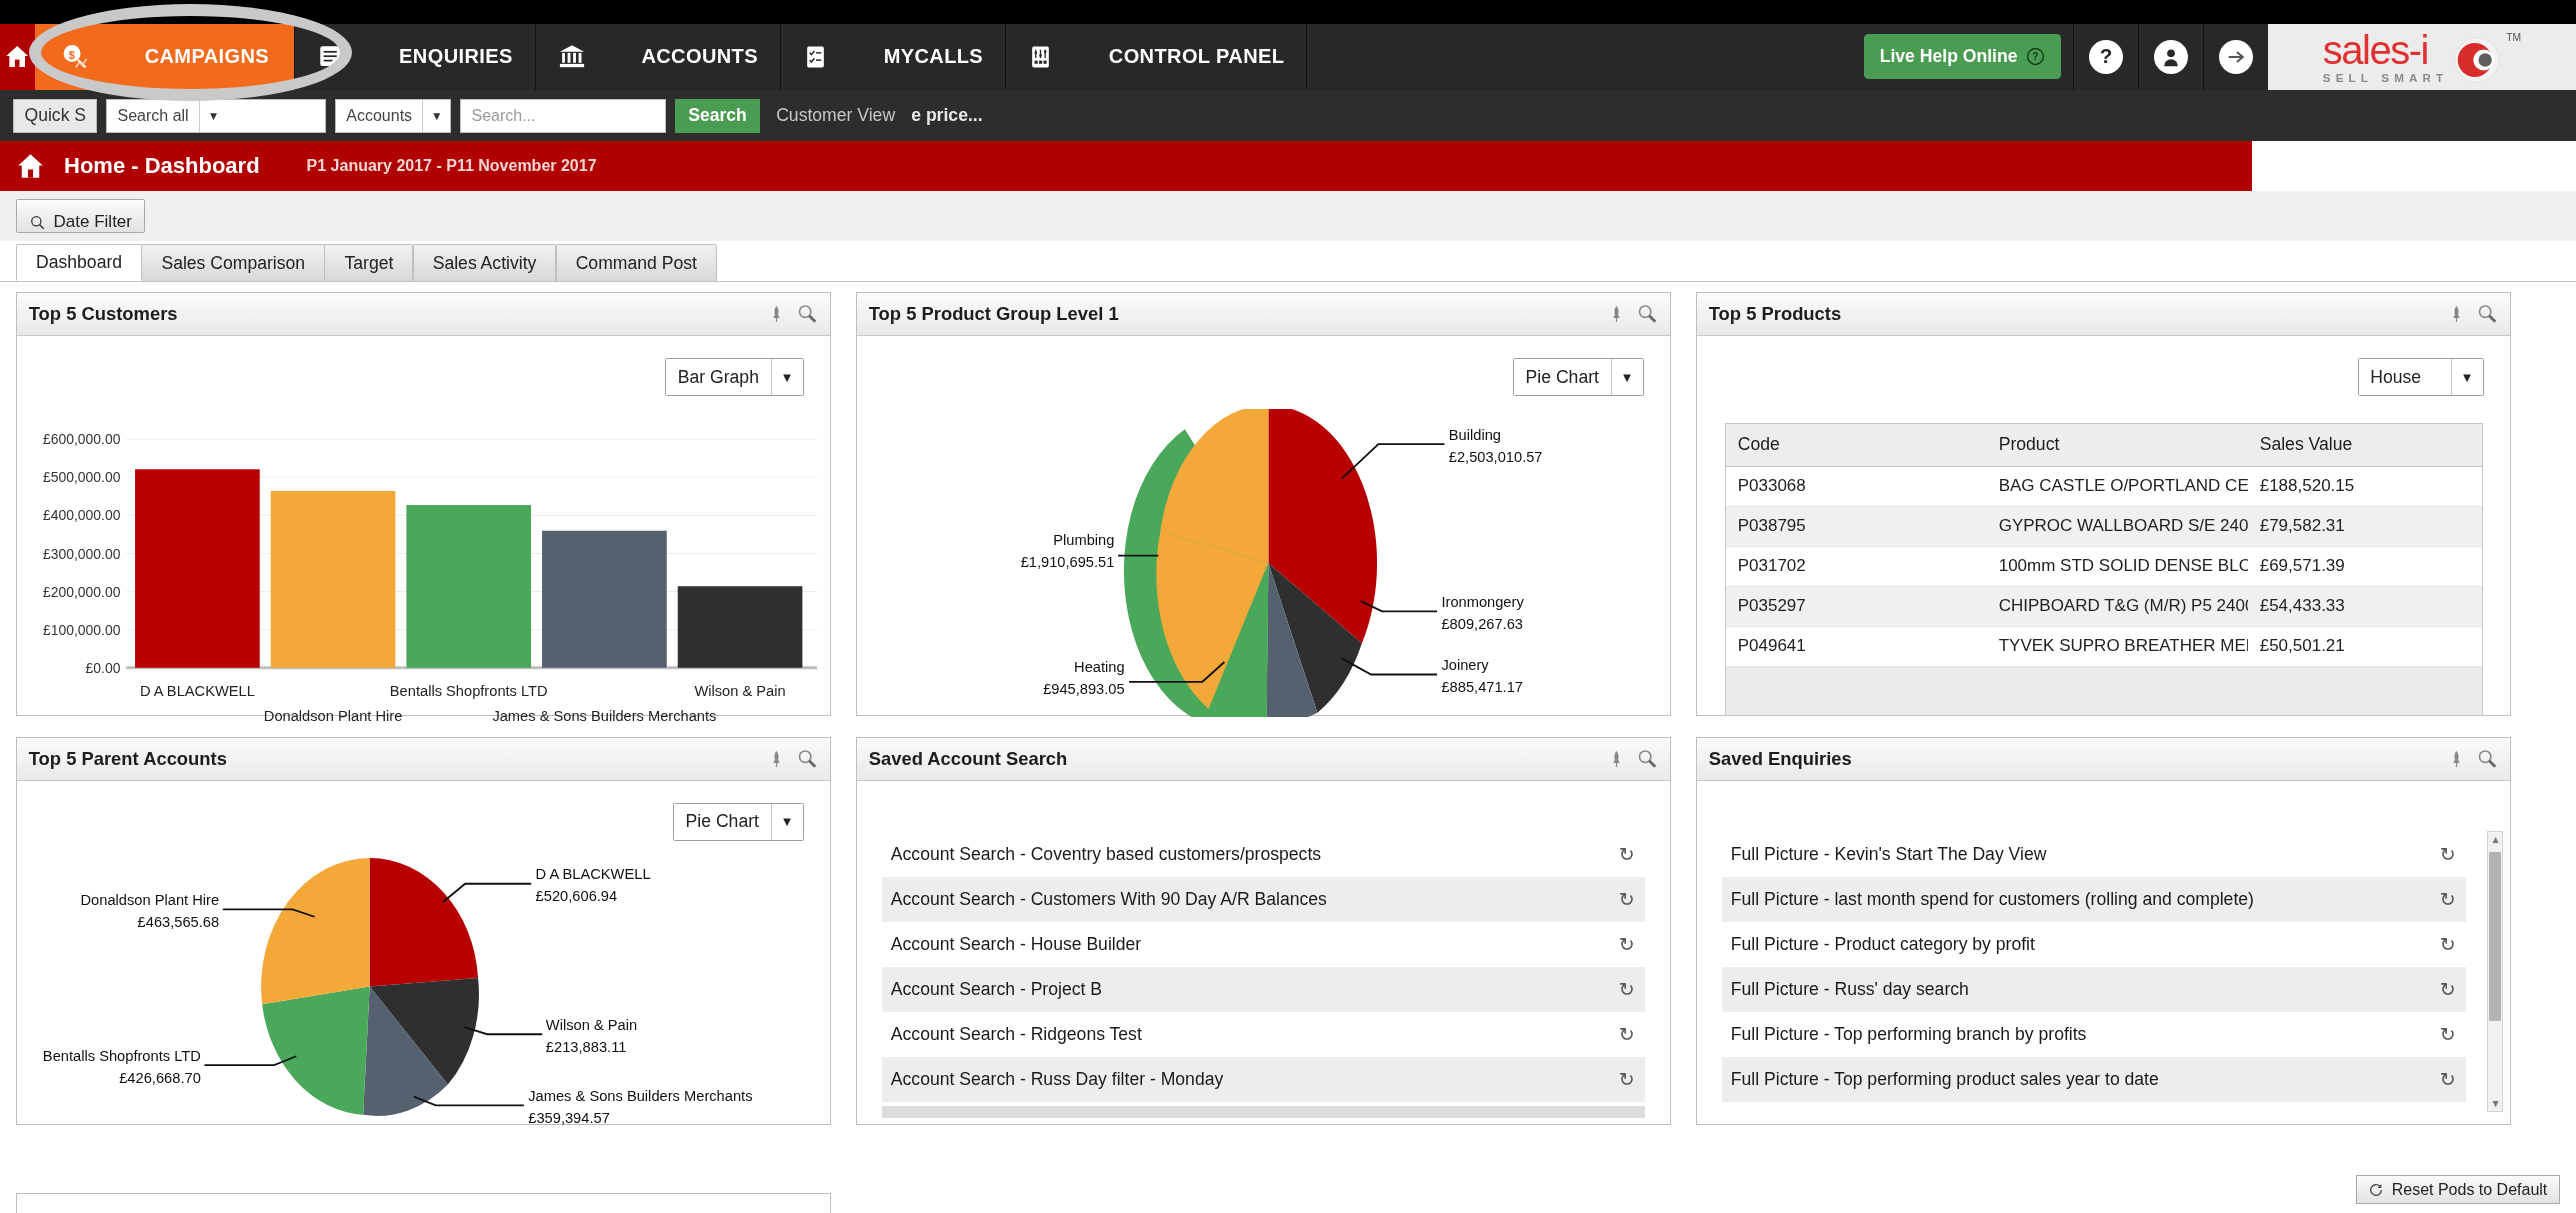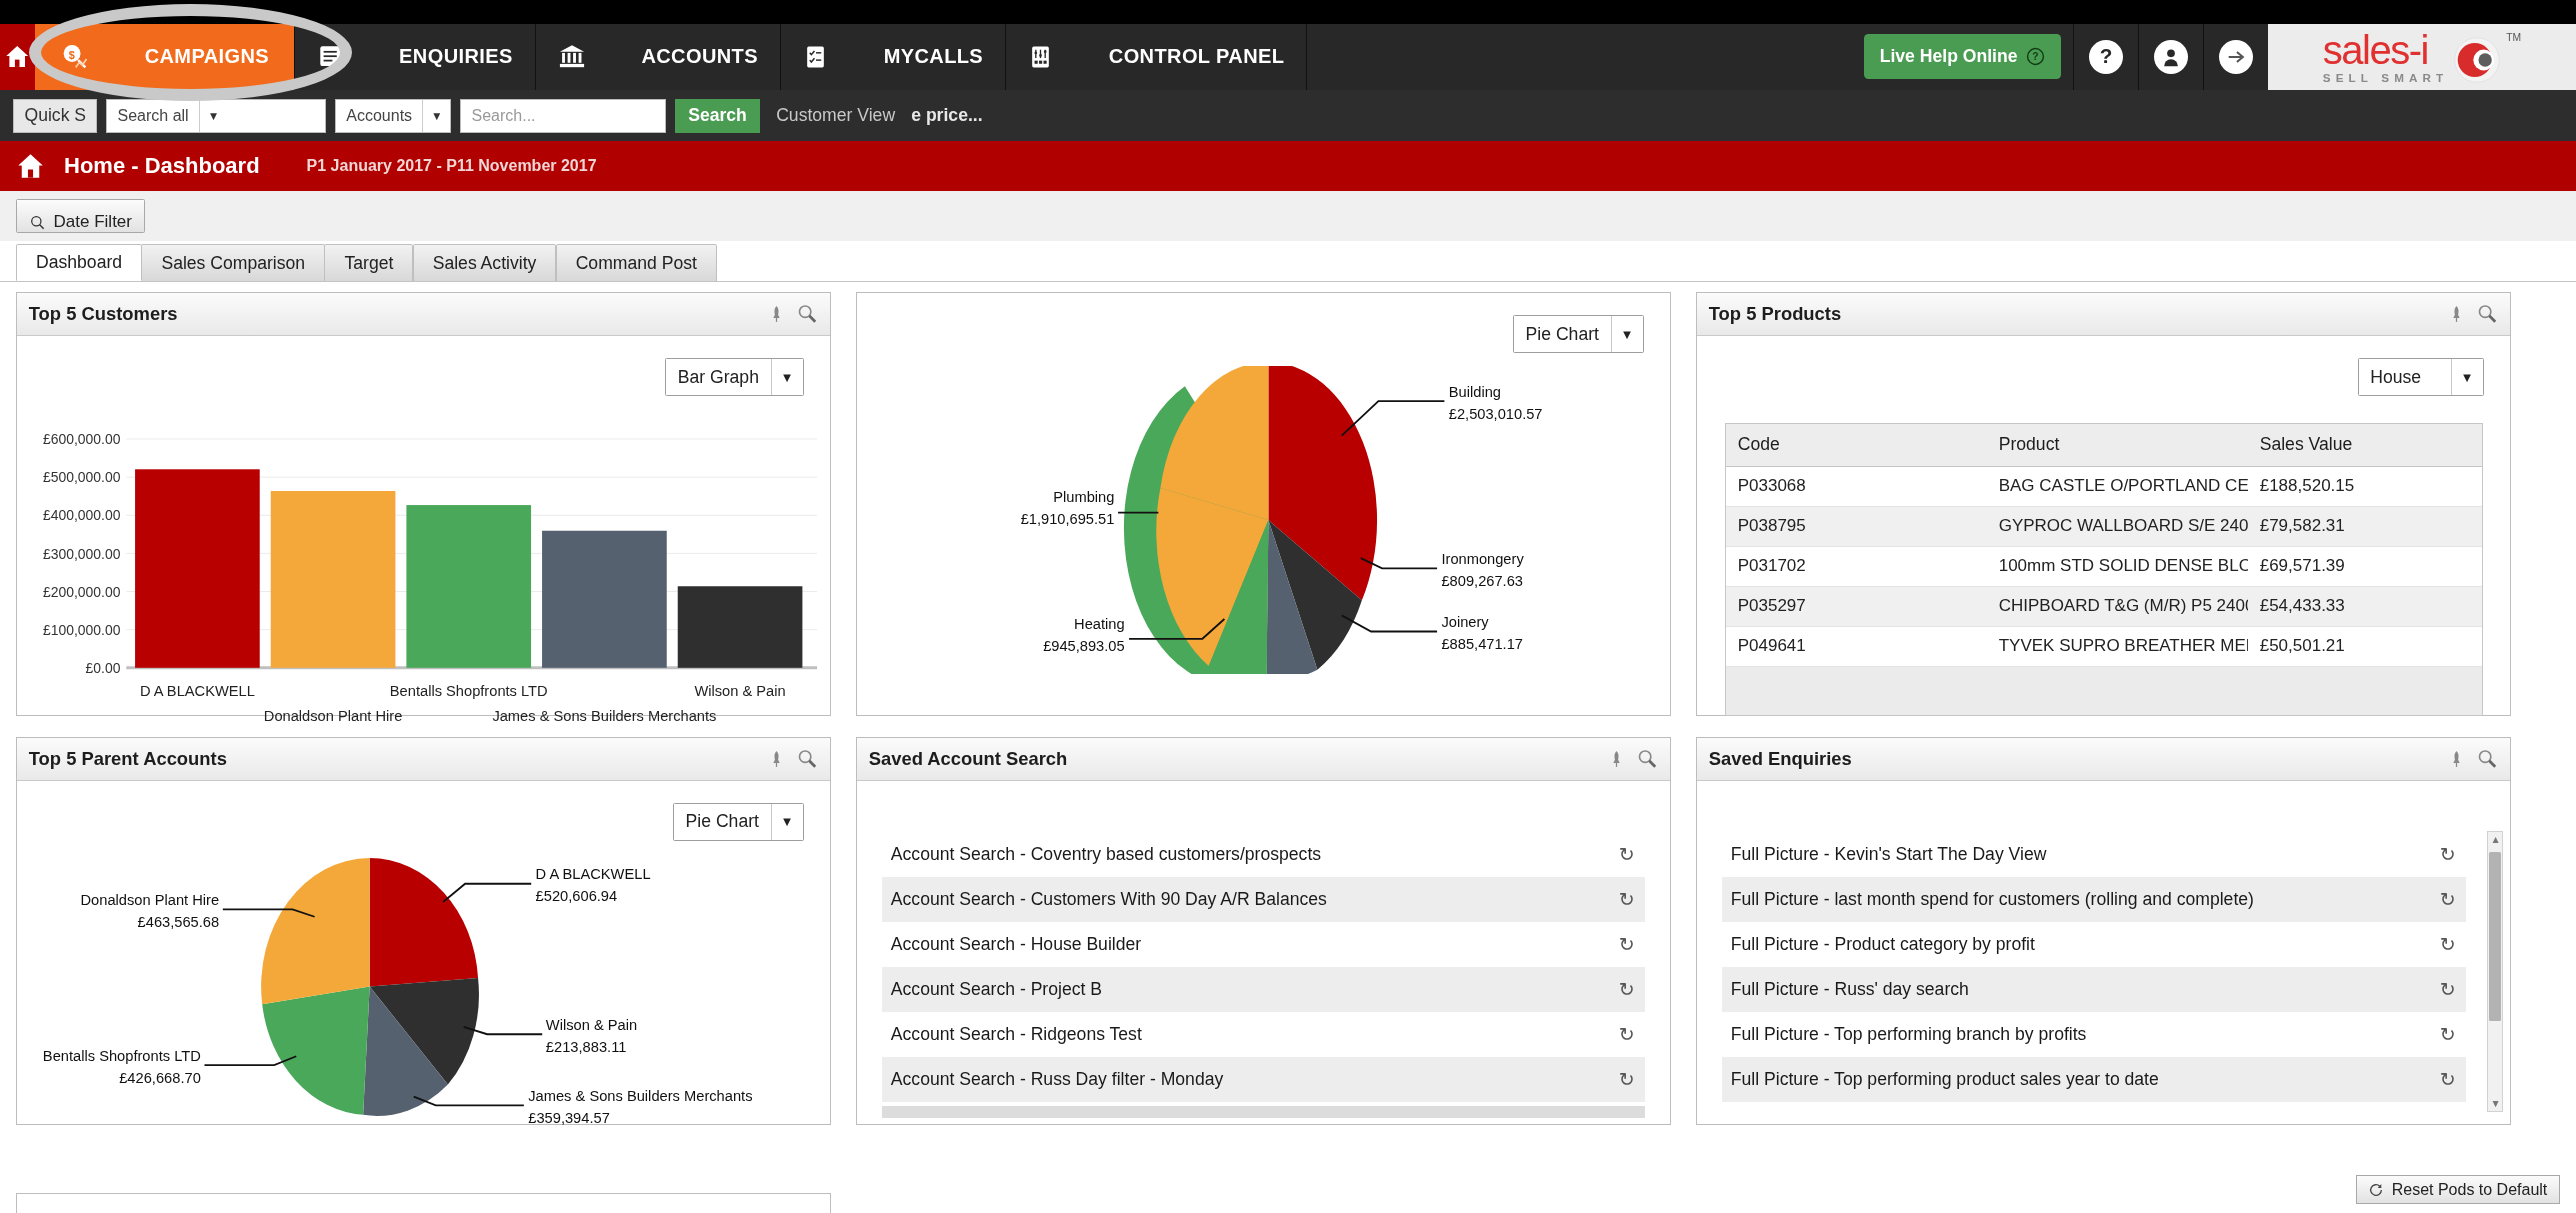--- a/index.html
+++ b/index.html
@@ -85,7 +85,7 @@
 
   
   .breadcrumb {
-    position:absolute; left:0; top:141px; width:2576px; height:50px;
+    position:absolute; left:0; top:141px; width:2252px; height:50px;
     background:#b00000; display:flex; align-items:center; padding:0 16px; gap:19px;
   }
   .bc-title { color:#fff; font-size:22px; font-weight:bold; }

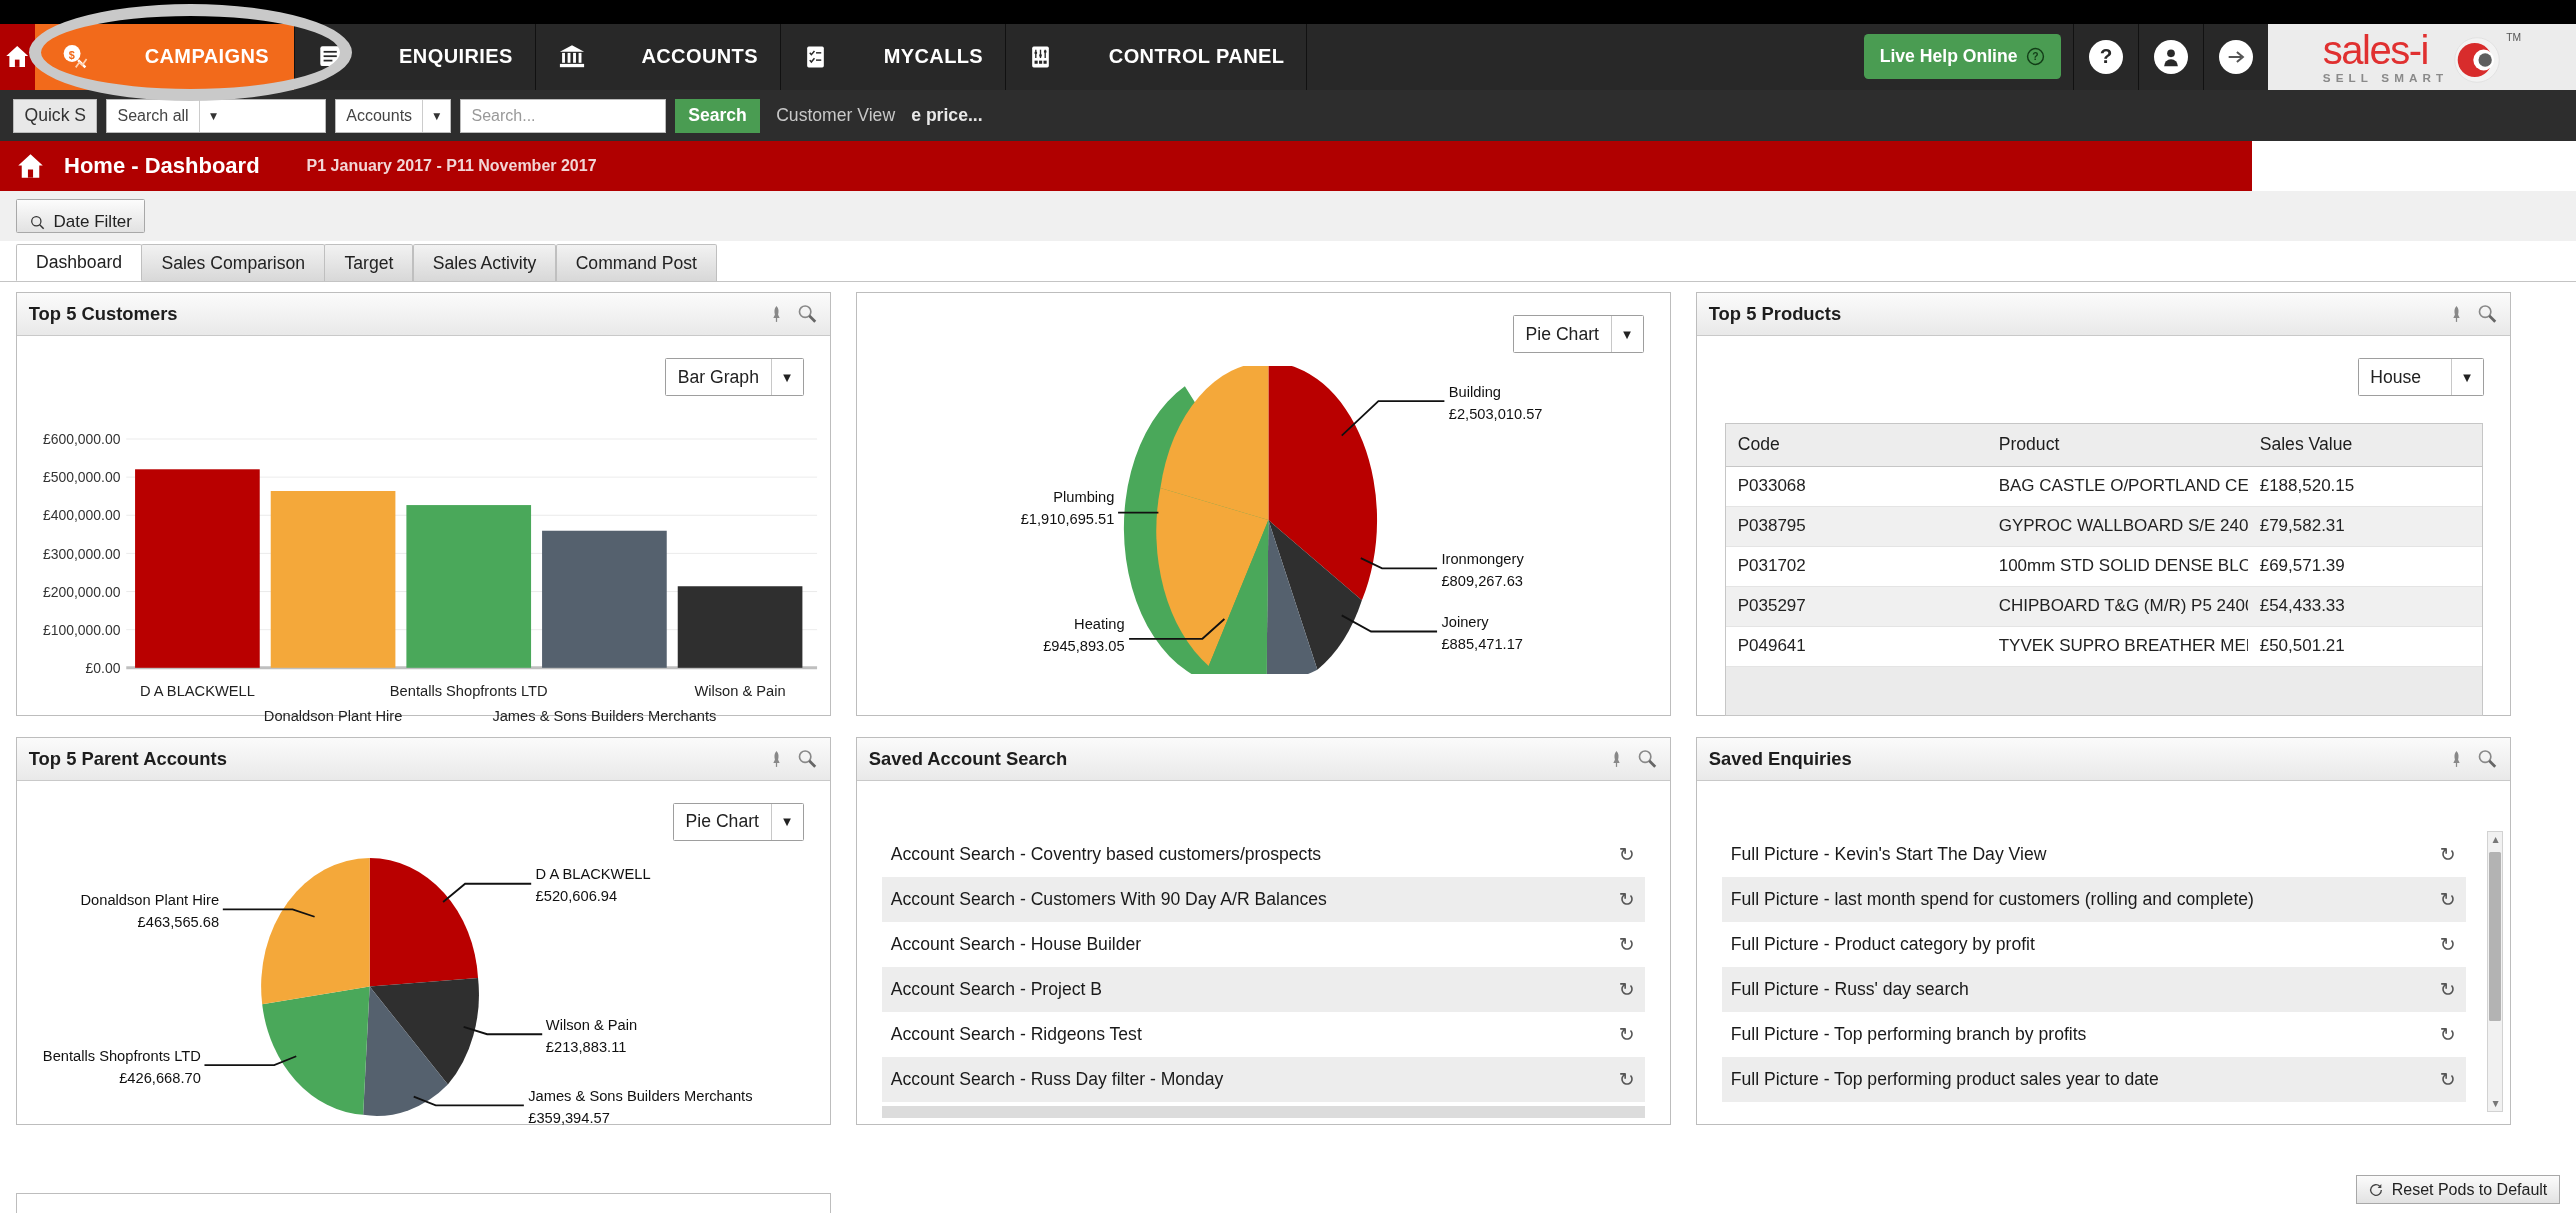--- a/index.html
+++ b/index.html
@@ -424,6 +424,19 @@
     </div>
 
     <div class="pod r1">
+      <div class="pod-head">
+        <span class="pod-title">Top 5 Product Group Level 1</span>
+        <span class="pod-tools">
+          <svg width="19" height="22" viewBox="0 0 24 24">
+            <path d="M12 2 C9 5 9 9 10 13 L8 17 h8 l-2 -4 C15 9 15 5 12 2Z" fill="#888"></path>
+            <line x1="12" y1="17" x2="12" y2="22" stroke="#888" stroke-width="1.6"></line>
+          </svg>
+          <svg width="22" height="22" viewBox="0 0 24 24">
+            <circle cx="10" cy="9.5" r="6.2" fill="none" stroke="#888" stroke-width="1.8"></circle>
+            <line x1="14.5" y1="14" x2="21" y2="20.5" stroke="#666" stroke-width="3"></line>
+          </svg>
+        </span>
+      </div>
       <div class="pod-body">
         <div class="chart-select">
           <span class="txt">Pie Chart</span>

